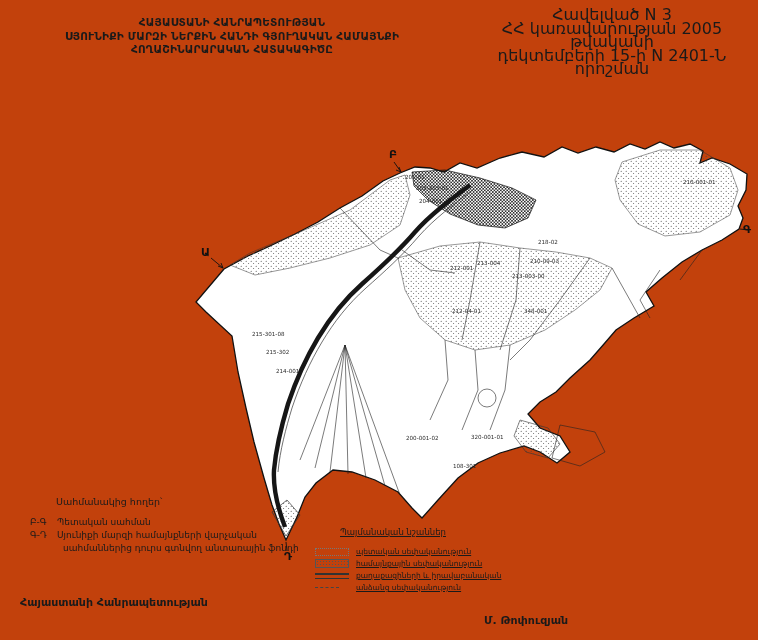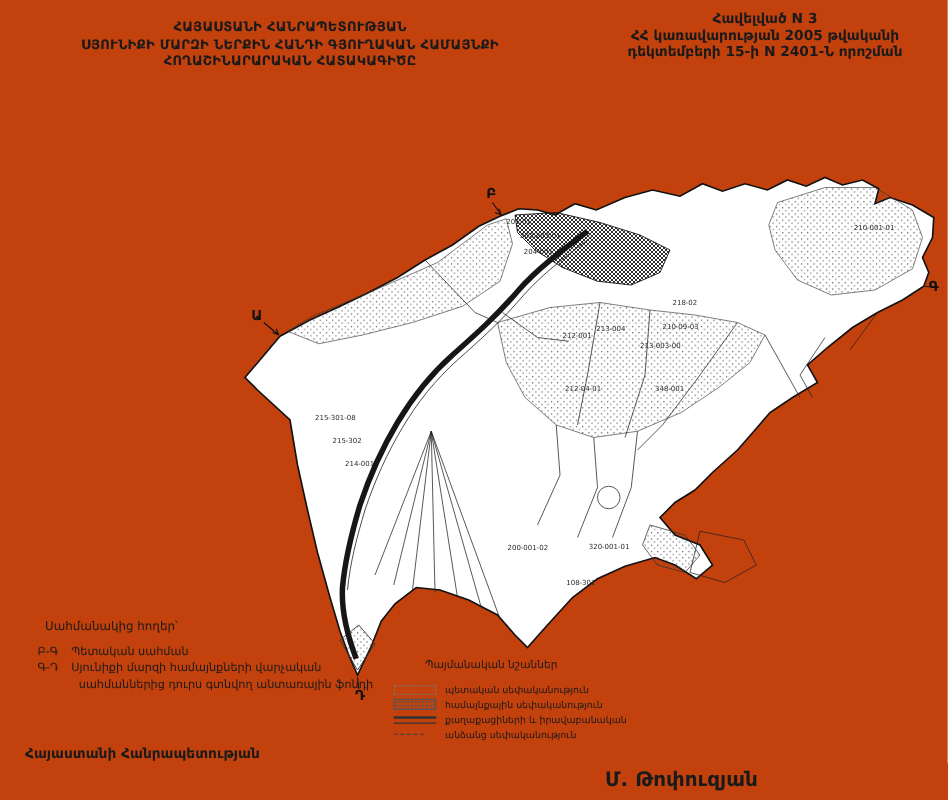--- a/index.html
+++ b/index.html
@@ -16,7 +16,7 @@
   .doc-title { left:36px; top:16px; width:392px; text-align:center;
     font-weight:bold; font-size:10.5px; line-height:13.5px; letter-spacing:0.2px; }
   .annex { left:470px; top:8px; width:284px; text-align:center;
-    font-weight:bold; font-size:11px; line-height:13.5px; }
+    font-weight:normal; font-size:16px; line-height:13.5px; }
 
   
   #map-svg { position:absolute; left:0; top:0; }

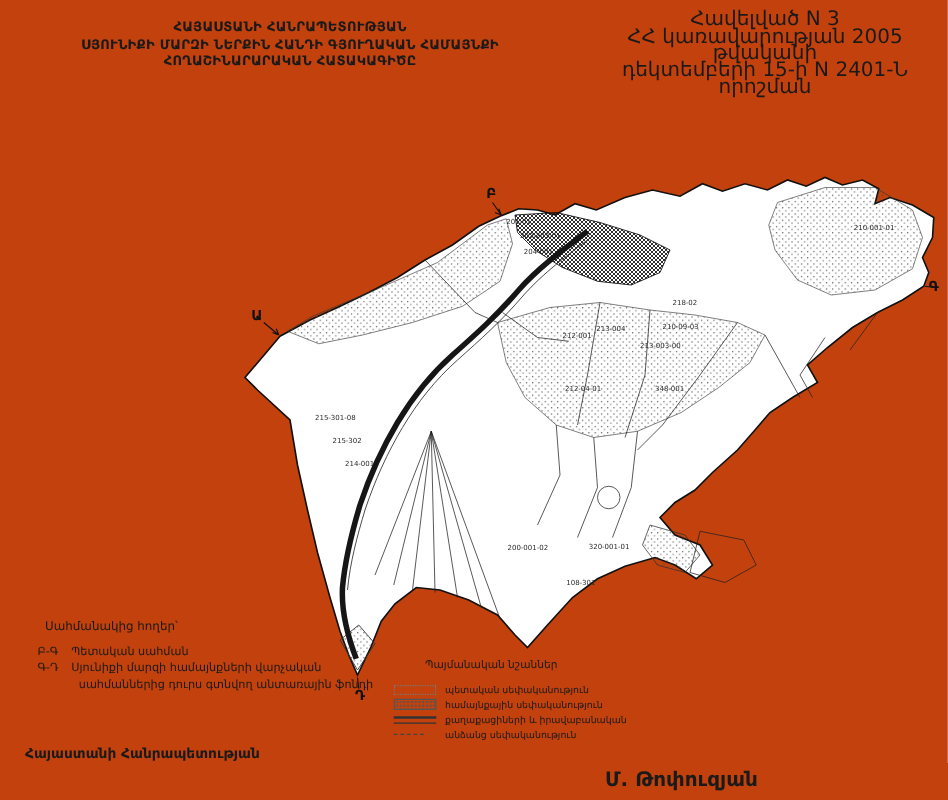--- a/index.html
+++ b/index.html
@@ -26,7 +26,7 @@
 
   
   .adjacent { left:30px; top:496px; width:290px; font-size:9px; }
-  .adjacent .al-title { margin-left:6px; margin-bottom:9px; font-size:9.5px; }
+  .adjacent .al-title { margin-left:26px; margin-bottom:9px; font-size:9.5px; }
   .al-row { line-height:13px; white-space:nowrap; }
   .al-code { display:inline-block; width:27px; }
   .al-row.cont .al-text { padding-left:6px; }

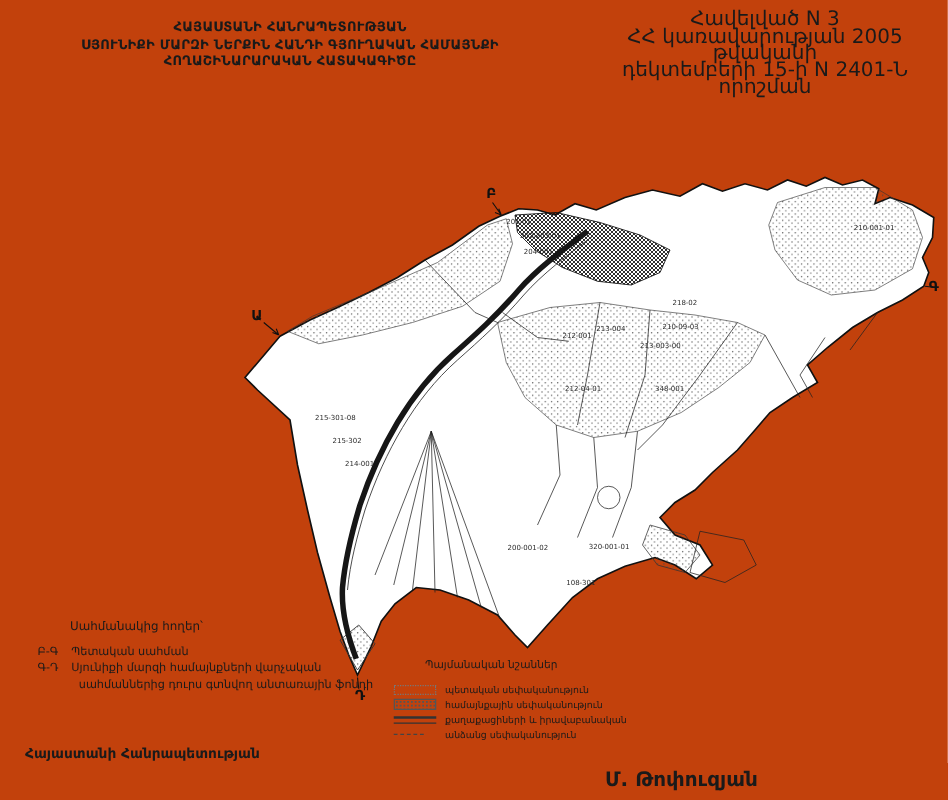--- a/index.html
+++ b/index.html
@@ -32,7 +32,7 @@
   .al-row.cont .al-text { padding-left:6px; }
 
   
-  .legend { left:315px; top:527px; width:230px; font-size:7.5px; }
+  .legend { left:315px; top:527px; width:230px; font-size:7.5px;text-decoration:underline; }
   .legend .lg-title { margin-left:25px; margin-bottom:10px; font-size:8.5px; }
   .lg-row { display:flex; align-items:center; margin-bottom:3px; white-space:nowrap; }
   .sw { display:inline-block; width:34px; height:7px; margin-right:7px; flex:none; box-sizing:border-box; }

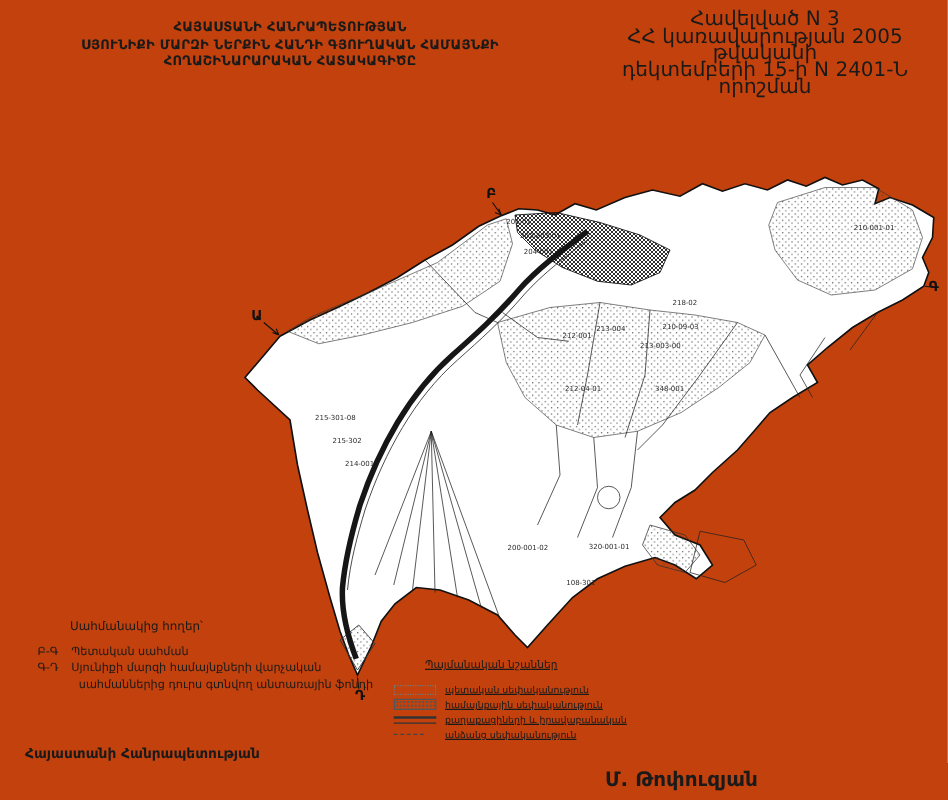--- a/index.html
+++ b/index.html
@@ -46,7 +46,7 @@
   
   .office { left:20px; top:596px; width:260px; font-weight:bold;
     font-size:11px; line-height:14px; }
-  .sig-name { left:484px; top:614px; font-weight:bold; font-size:16px; }
+  .sig-name { left:484px; top:614px; font-weight:bold; font-size:11px; }
 </style>
 </head>
 <body>

